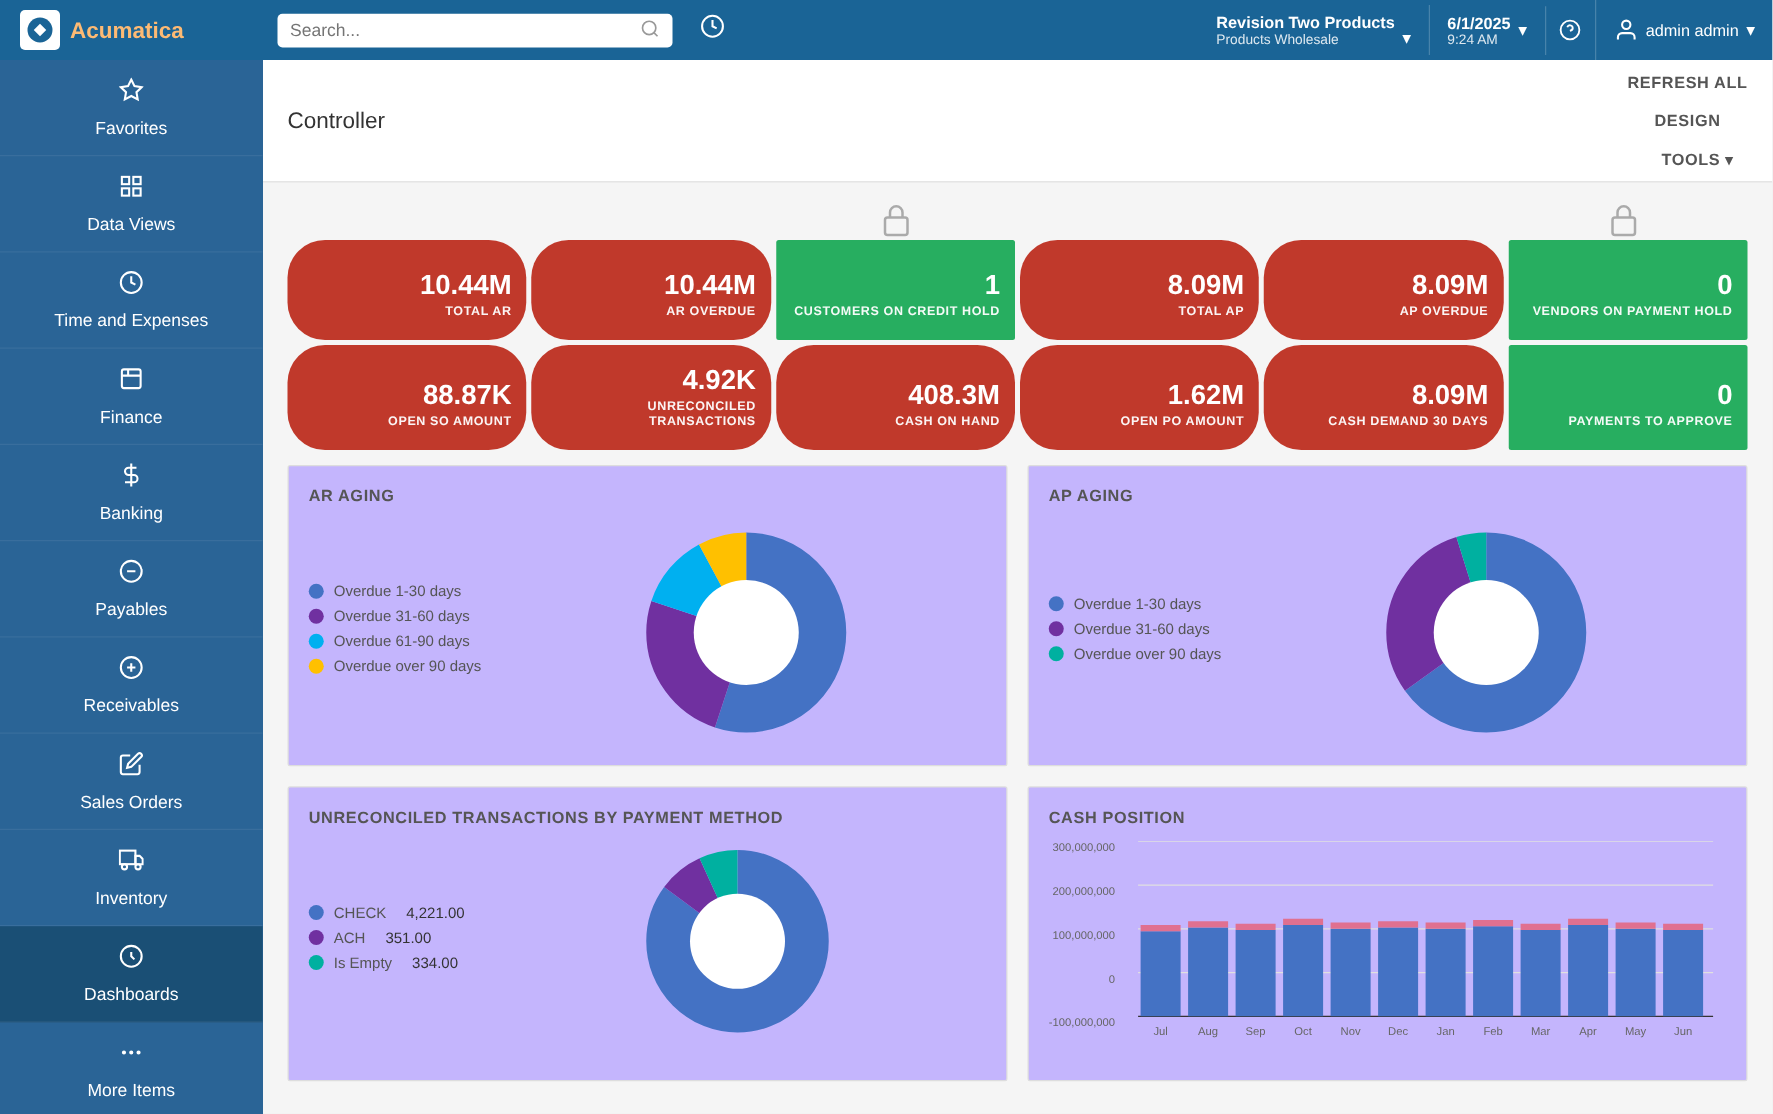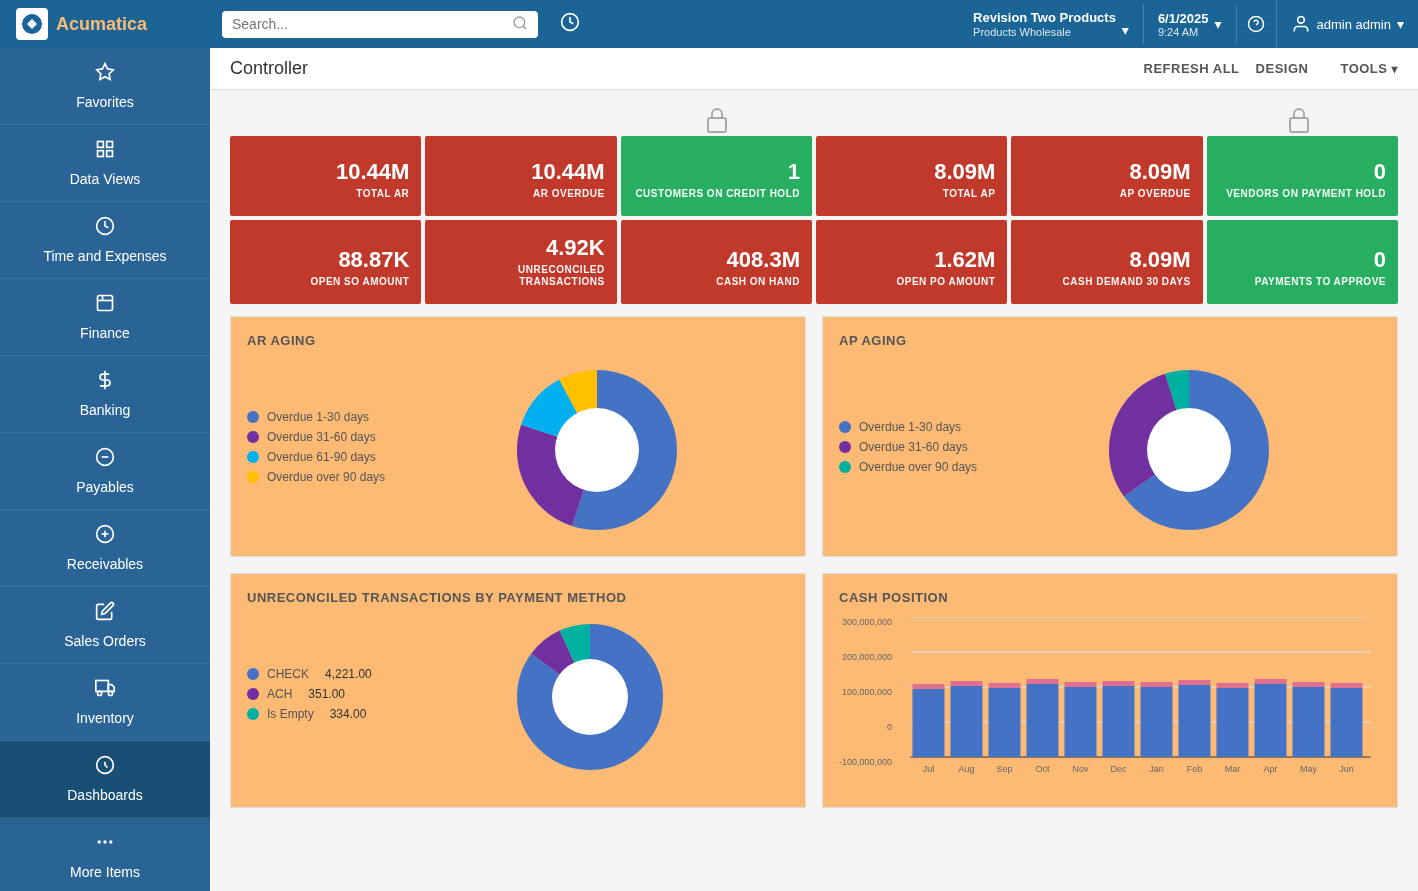--- a/index.html
+++ b/index.html
@@ -148,7 +148,7 @@
       position: sticky; top: 0; z-index: 10;
     }
     .page-title { font-size: 18px; font-weight: 400; color: #333; }
-    .header-actions { display: flex; gap: 16px; align-items: center; }
+    .header-actions { display: flex; gap: 16px; align-items: center; flex-direction: column; }
     .header-btn {
       background: none; border: none; cursor: pointer; color: #555; font-size: 13px; font-weight: 600; letter-spacing: 0.5px;
     }

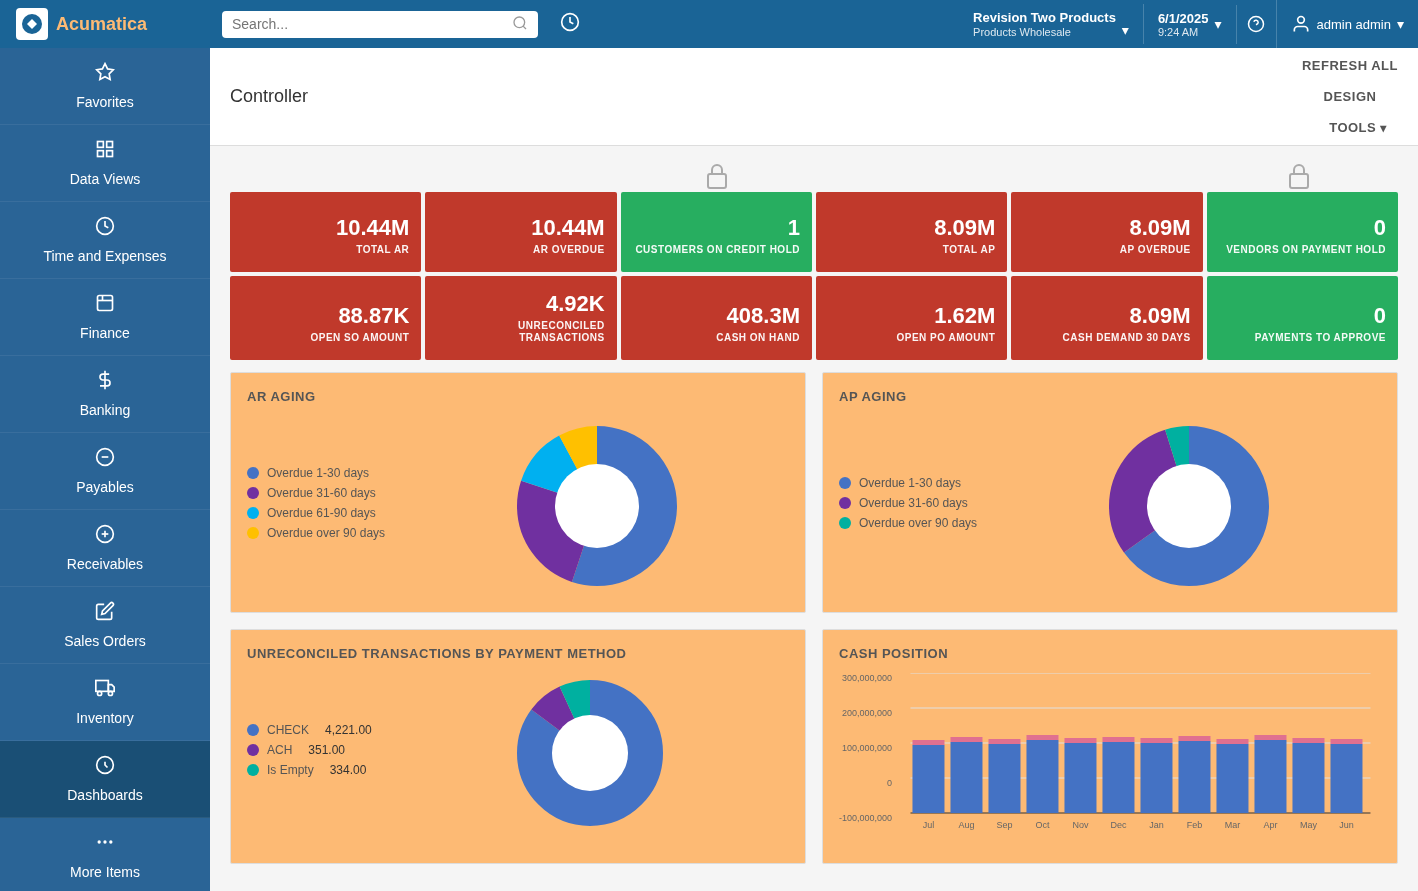--- a/index.html
+++ b/index.html
@@ -177,7 +177,7 @@
       flex-direction: column;
       justify-content: flex-end;
     }
-    .metric-card.red { background: #c0392b; }
+    .metric-card.red { background: #c0392b; border-radius: 30px; }
     .metric-card.green { background: #27ae60; }
     .metric-value {
       font-size: 22px;

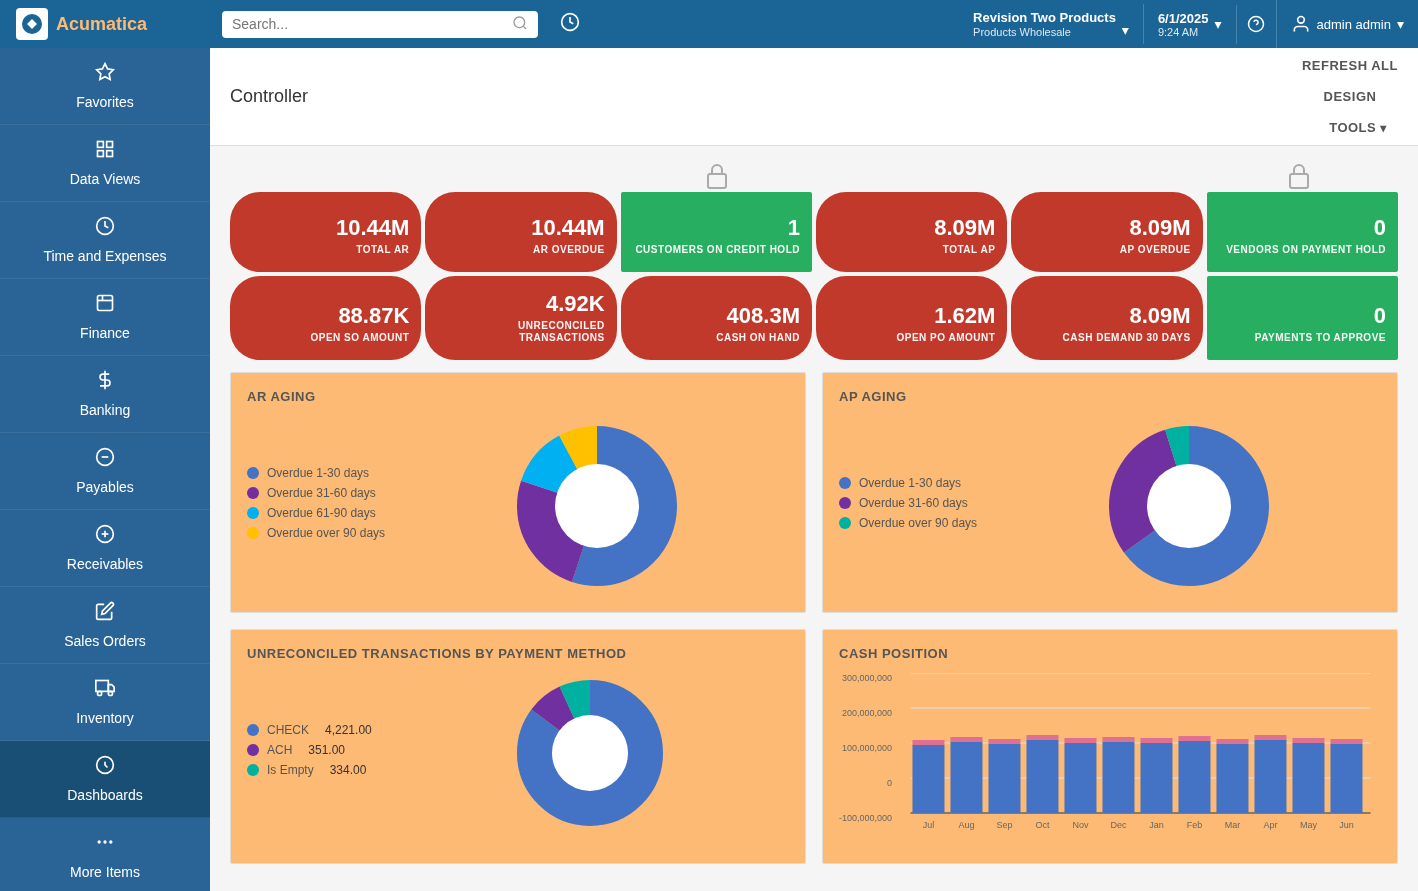--- a/index.html
+++ b/index.html
@@ -202,7 +202,7 @@
       margin-top: 12px;
     }
     .chart-panel {
-      background: #fdba74;
+      background: #c4b5fd;
       border: 1px solid #ddd;
       border-radius: 2px;
       padding: 16px;

